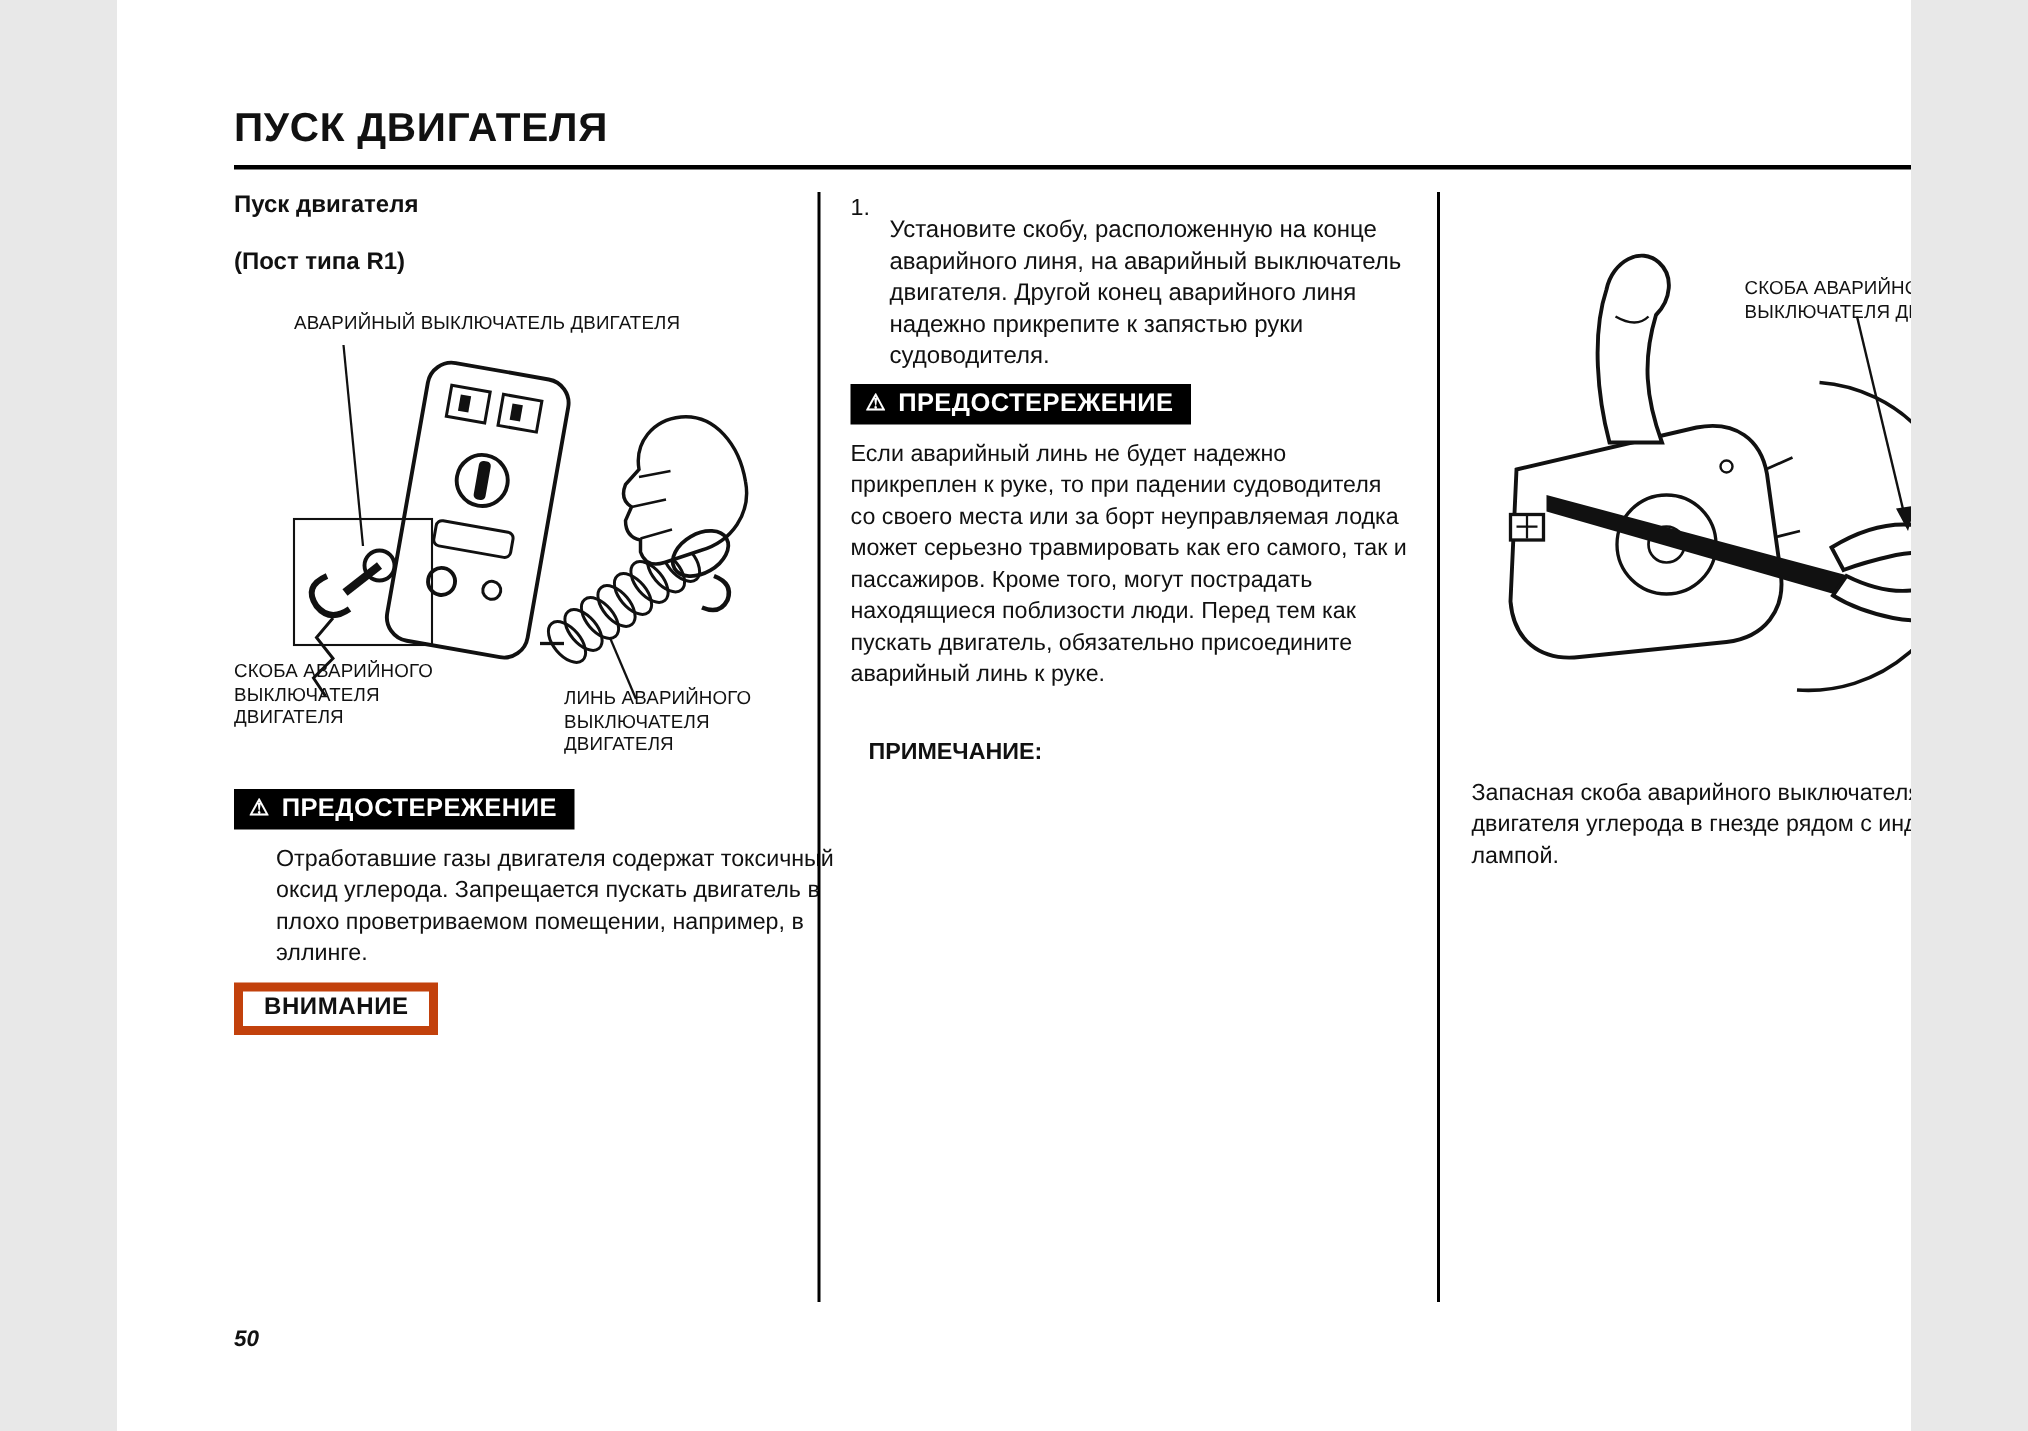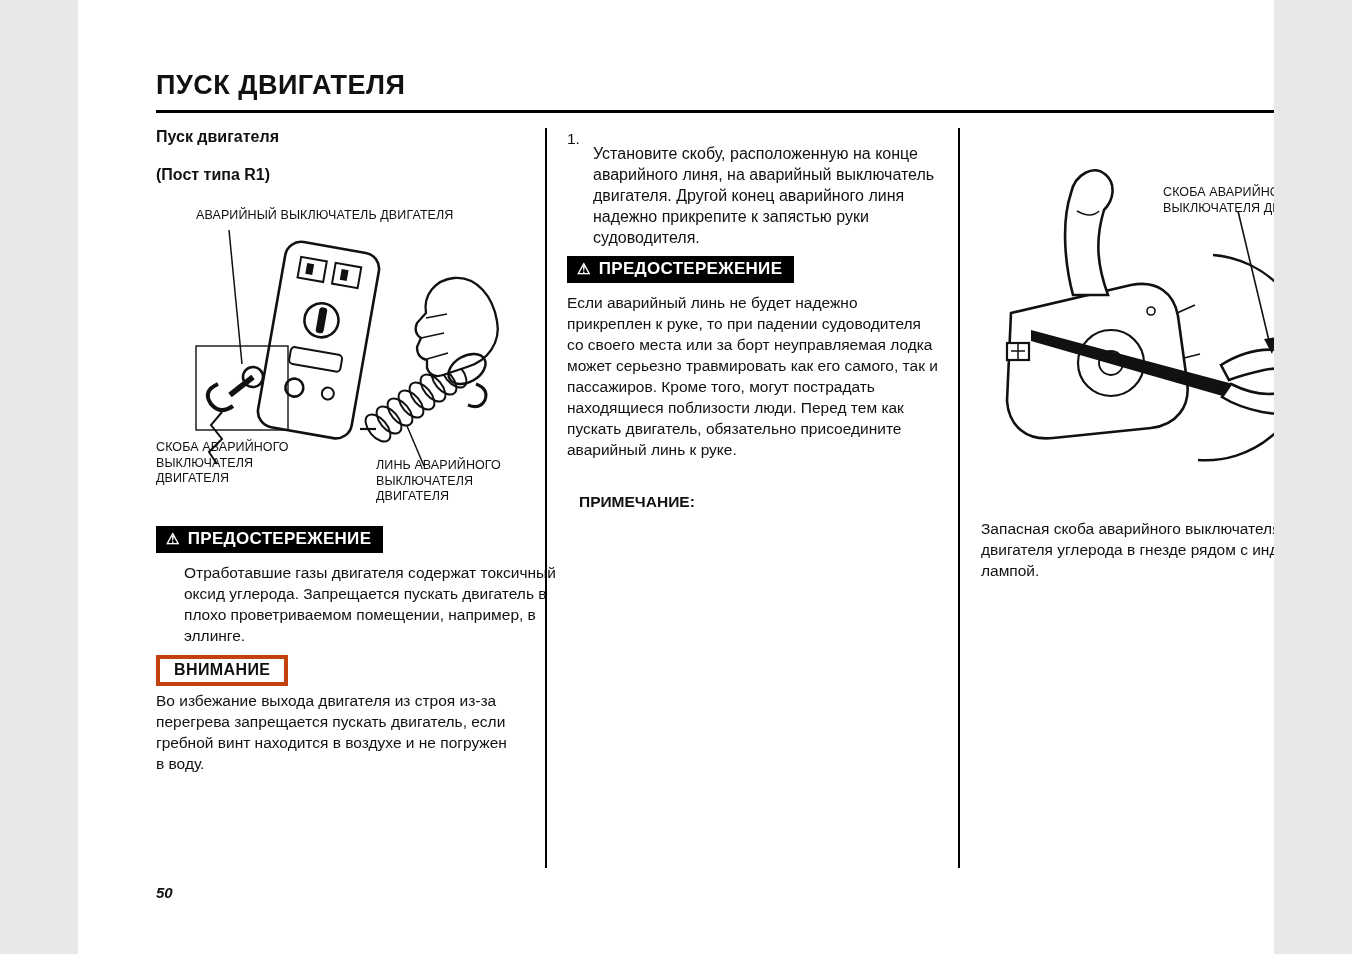--- a/index.html
+++ b/index.html
@@ -39,7 +39,7 @@
   }
   .warnbox .tri { font-size:15px; line-height:1; transform:translateY(-1px); }
   .attnbox {
-    position:absolute; display:inline-block; border:4px solid #c2410c;
+    position:absolute; display:inline-block; border:6px solid #c2410c;
     font-weight:700; font-size:16px; padding:2px 14px 3px 14px; letter-spacing:.4px;
   }
   .step { position:absolute; top:0; left:0; display:flex; gap:9px; width:372px; }

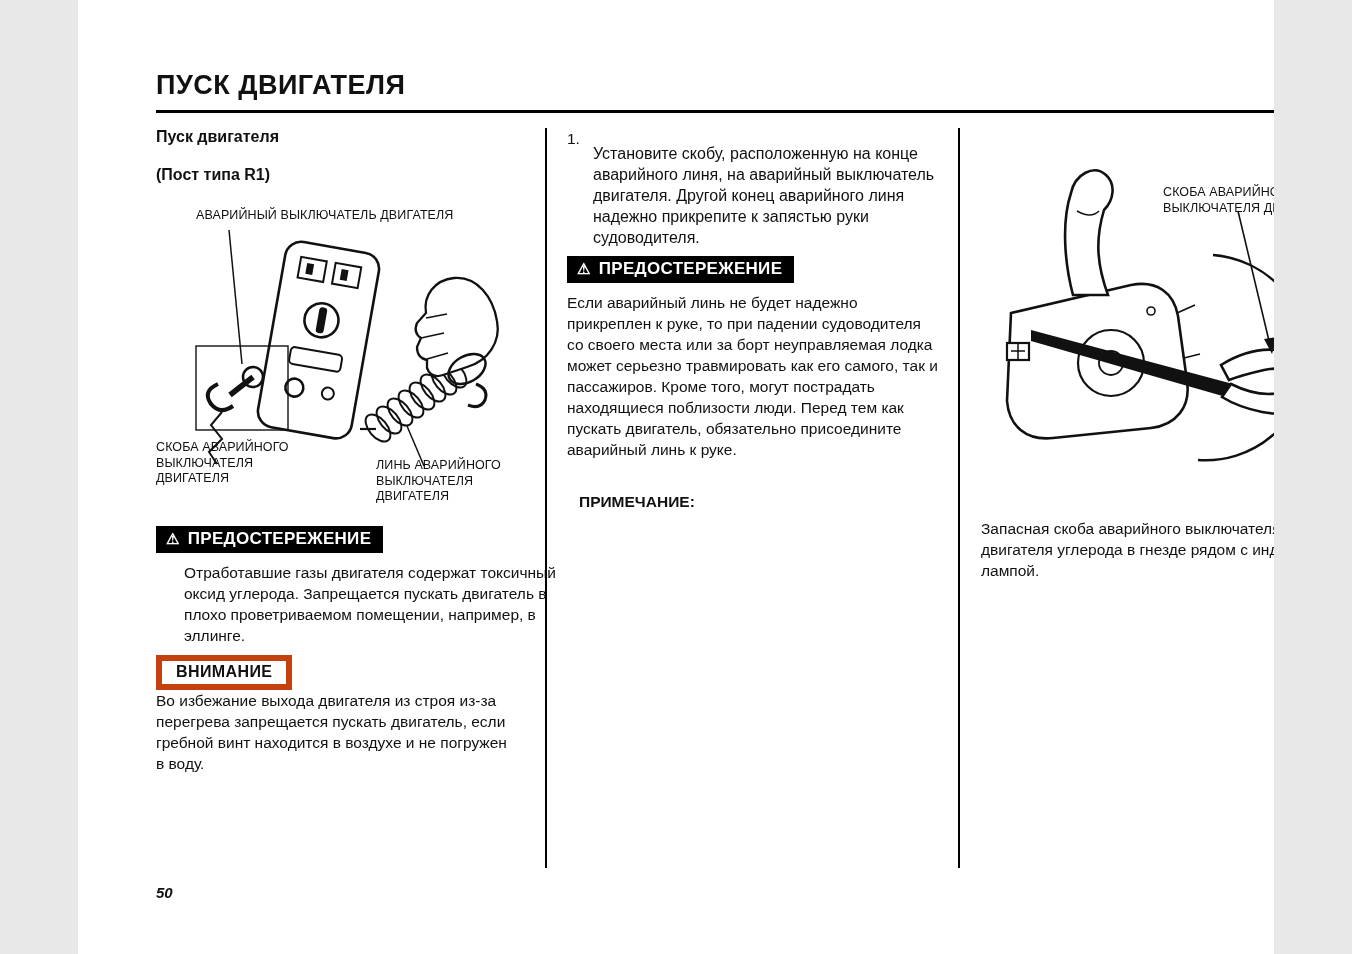--- a/index.html
+++ b/index.html
@@ -131,7 +131,6 @@
     <div class="attnbox" style="top:527px; left:0;">
       <span>ВНИМАНИЕ</span>
     </div>
-    <div class="bodytext bodybold" style="top:562px; left:0; width:360px;">Во избежание выхода двигателя из строя из-за перегрева запрещается пускать двигатель, если гребной винт находится в воздухе и не погружен в воду.</div>
   </div>
 
   <div class="vrule vrule-1"></div>

